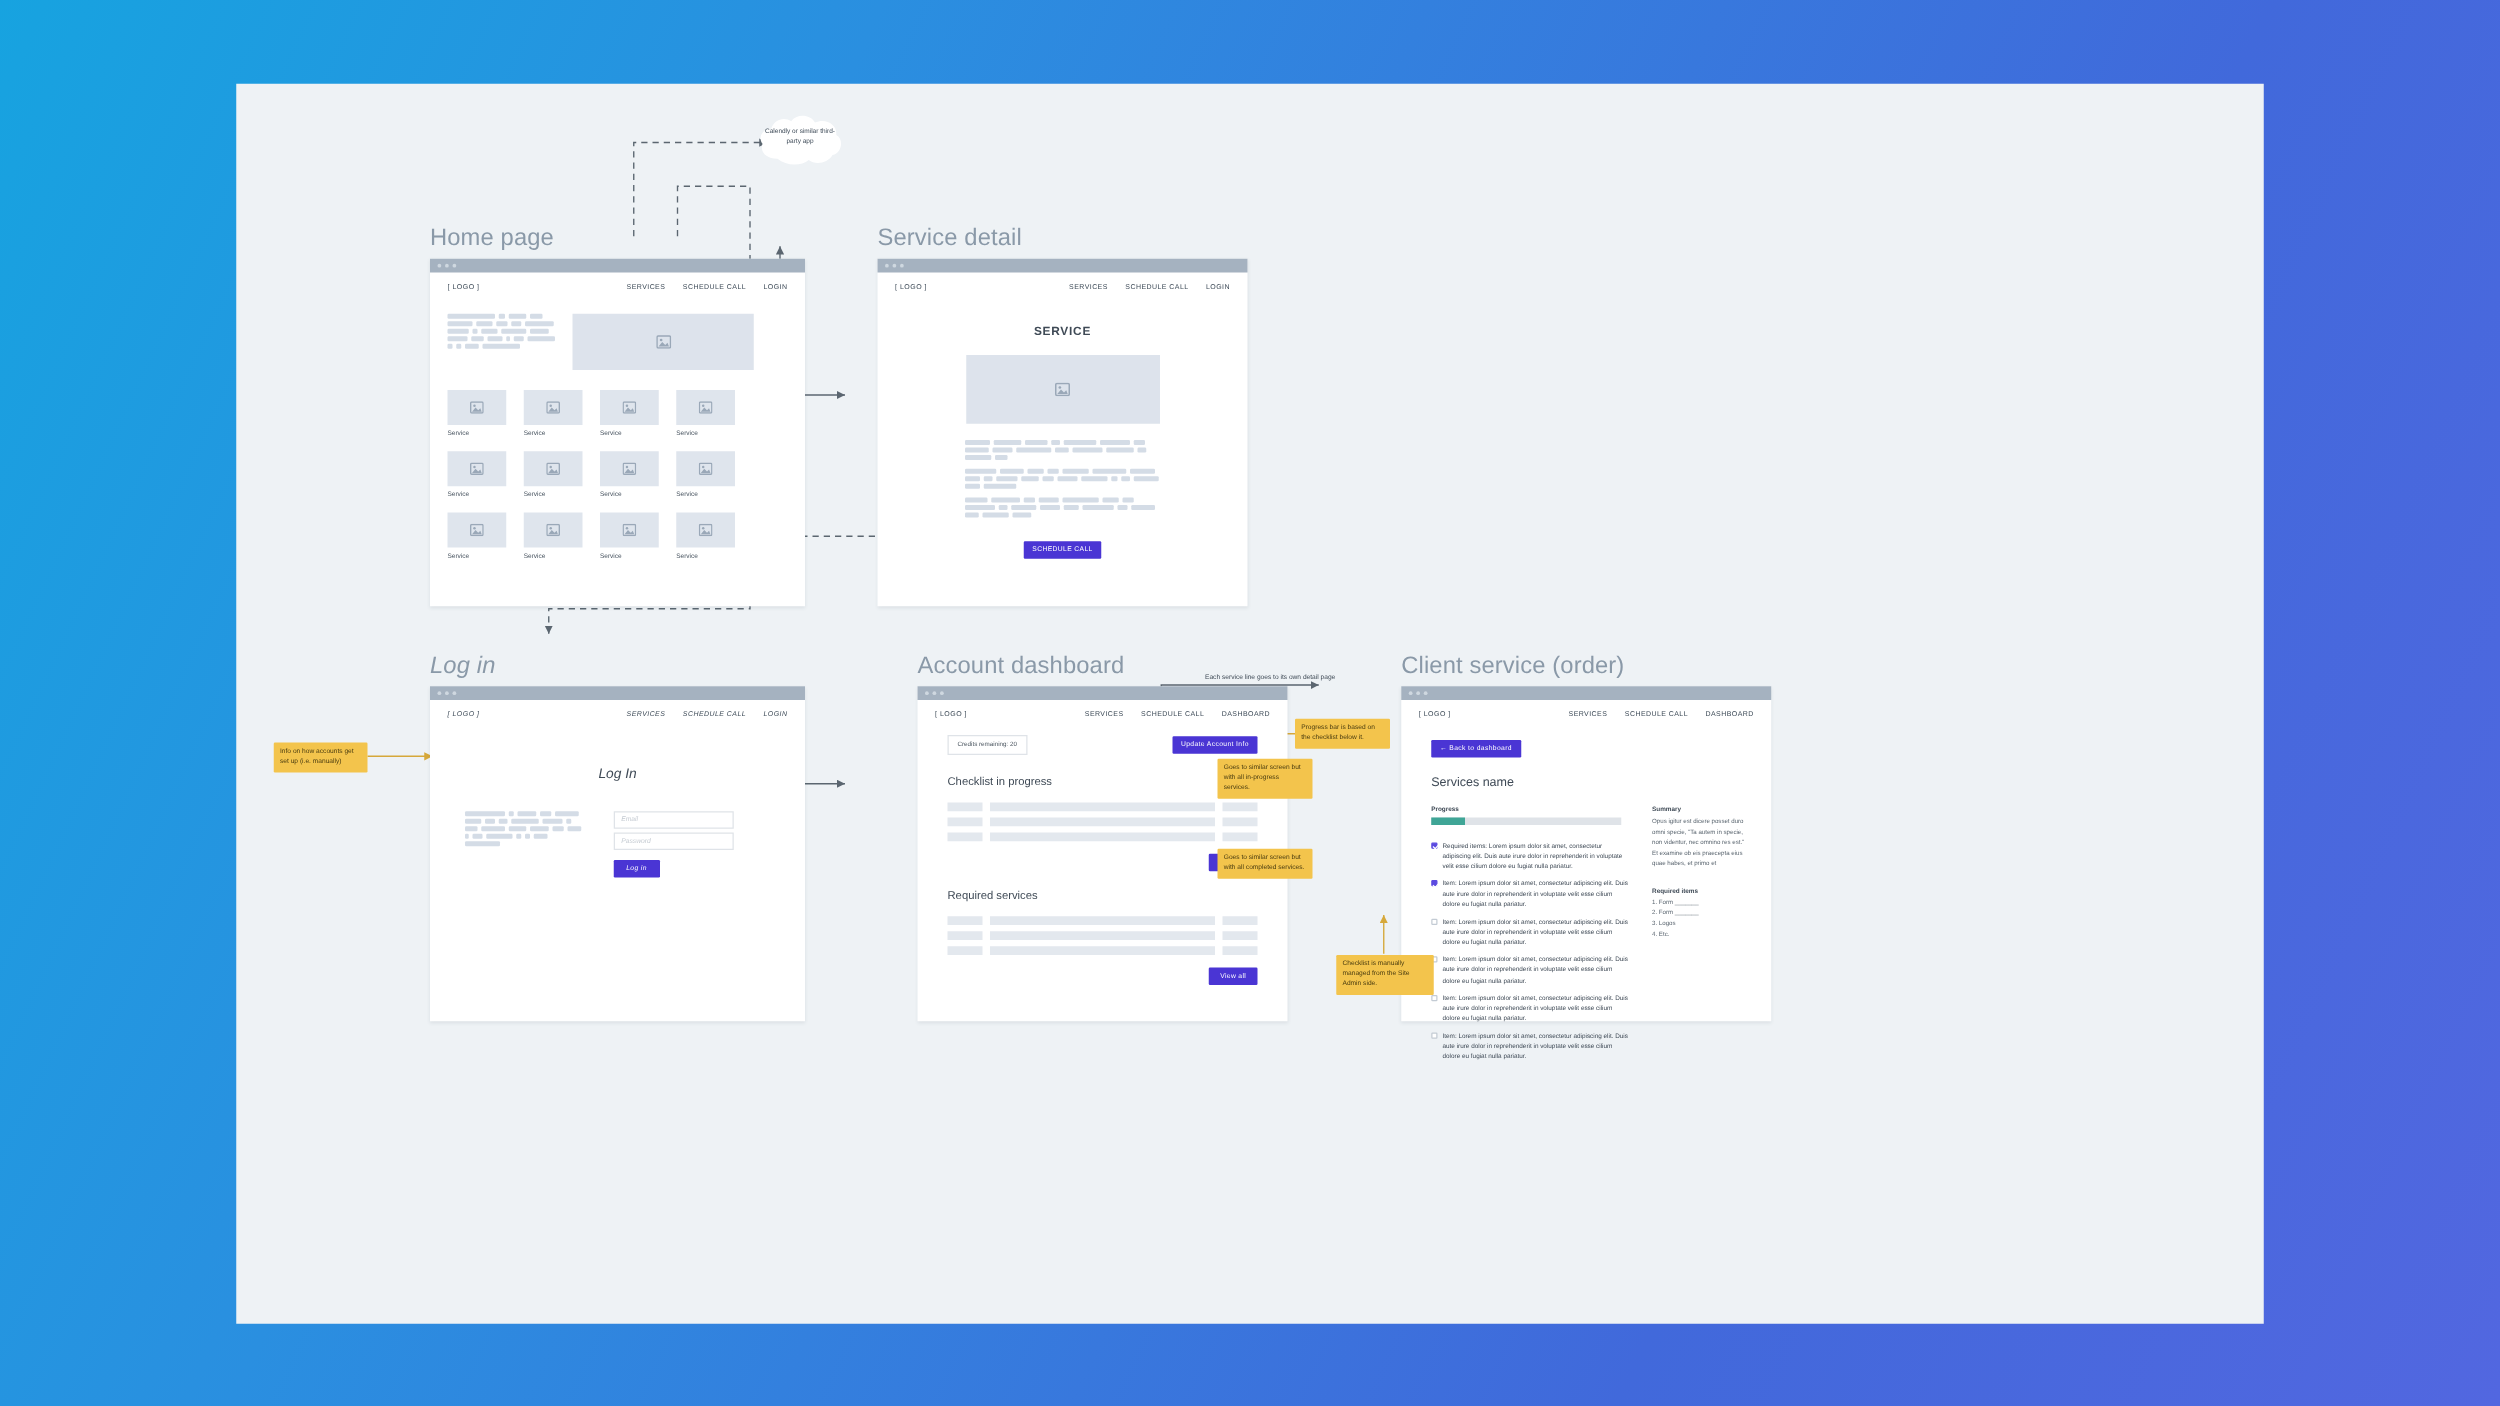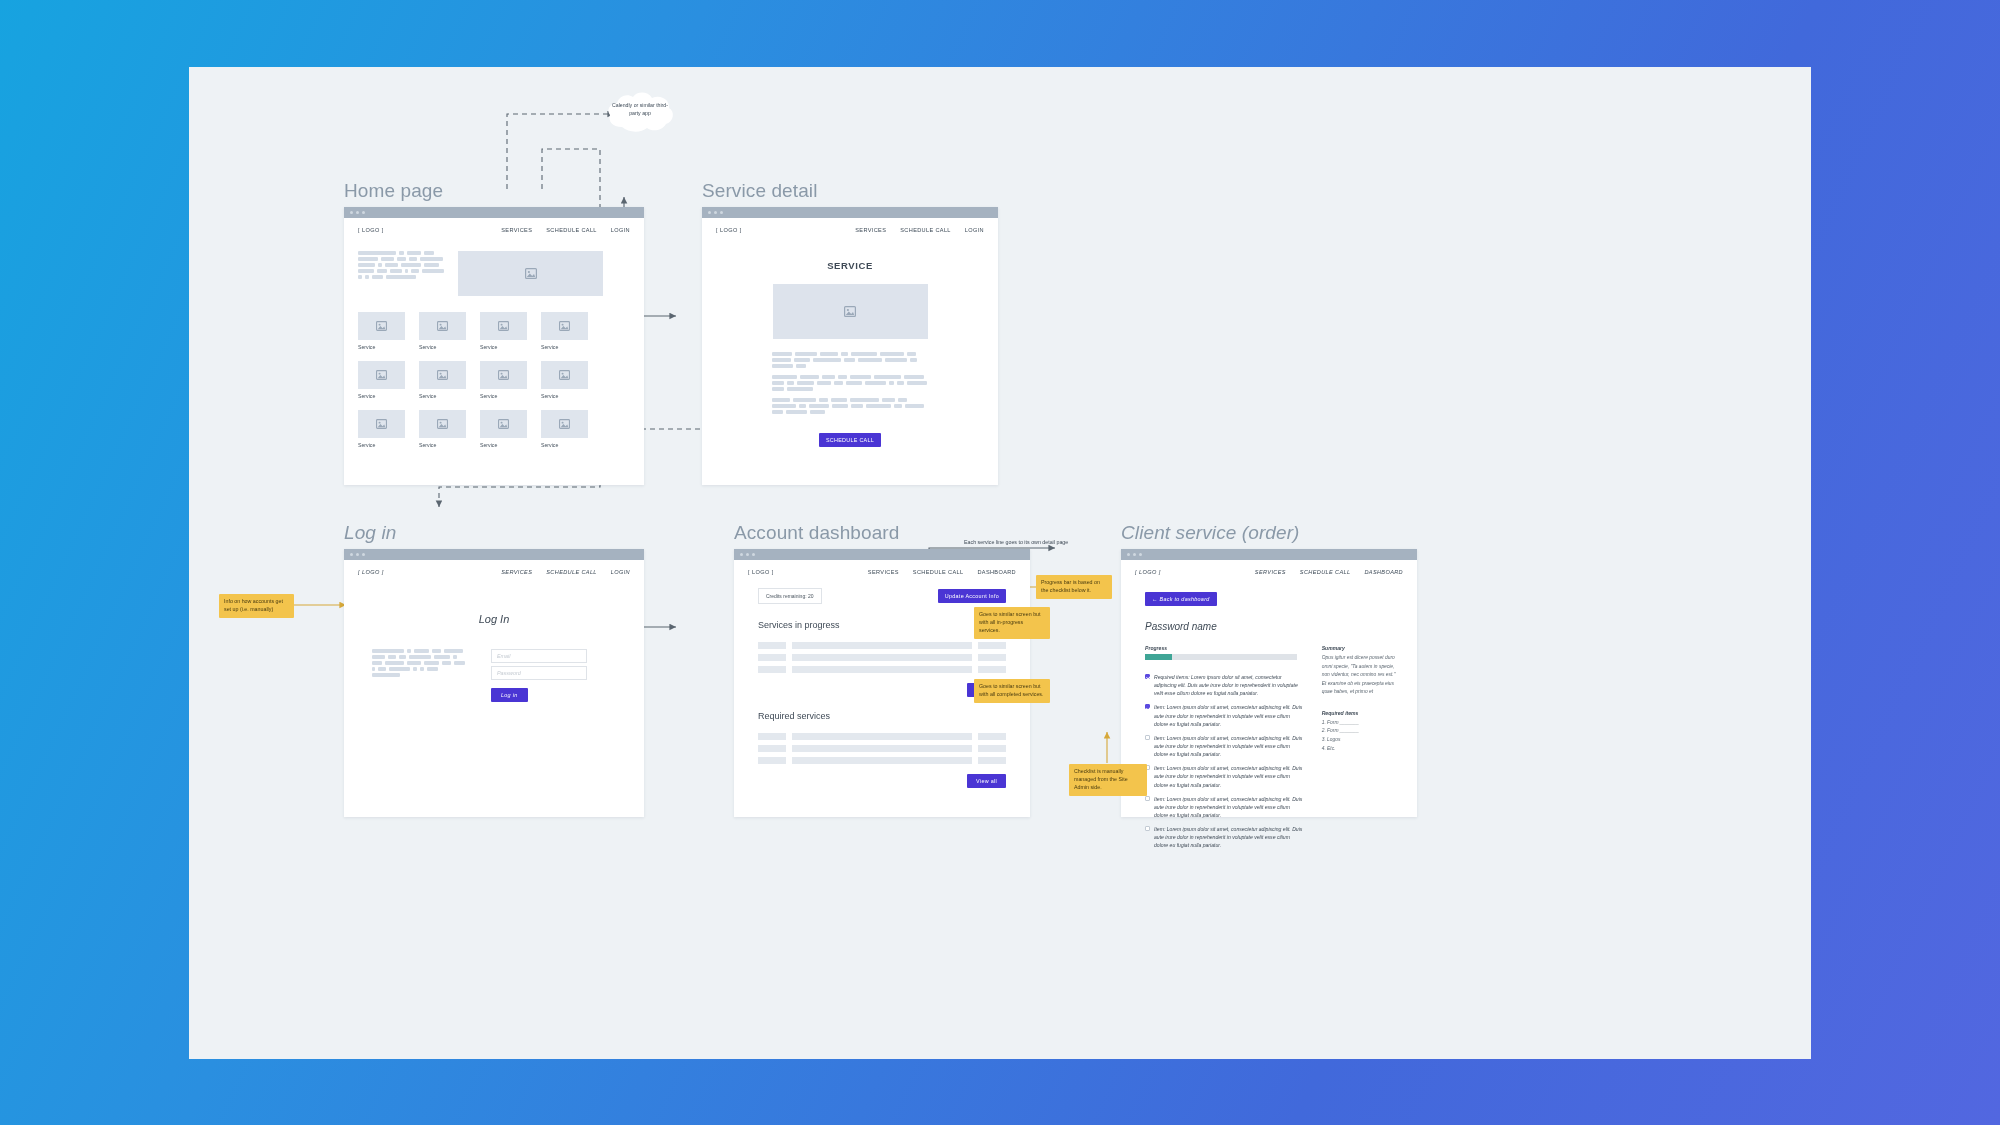--- a/index.html
+++ b/index.html
@@ -566,7 +566,7 @@
     </div>
   </div>
 
-  <div class="screen" style="left:932px; top:455px;font-style:italic;">
+  <div class="screen" style="left:932px; top:455px;">
     <div class="screen-title">Client service (order)</div>
     <div class="browser" style="width:296px; height:268px;">
       <div class="chrome-bar">

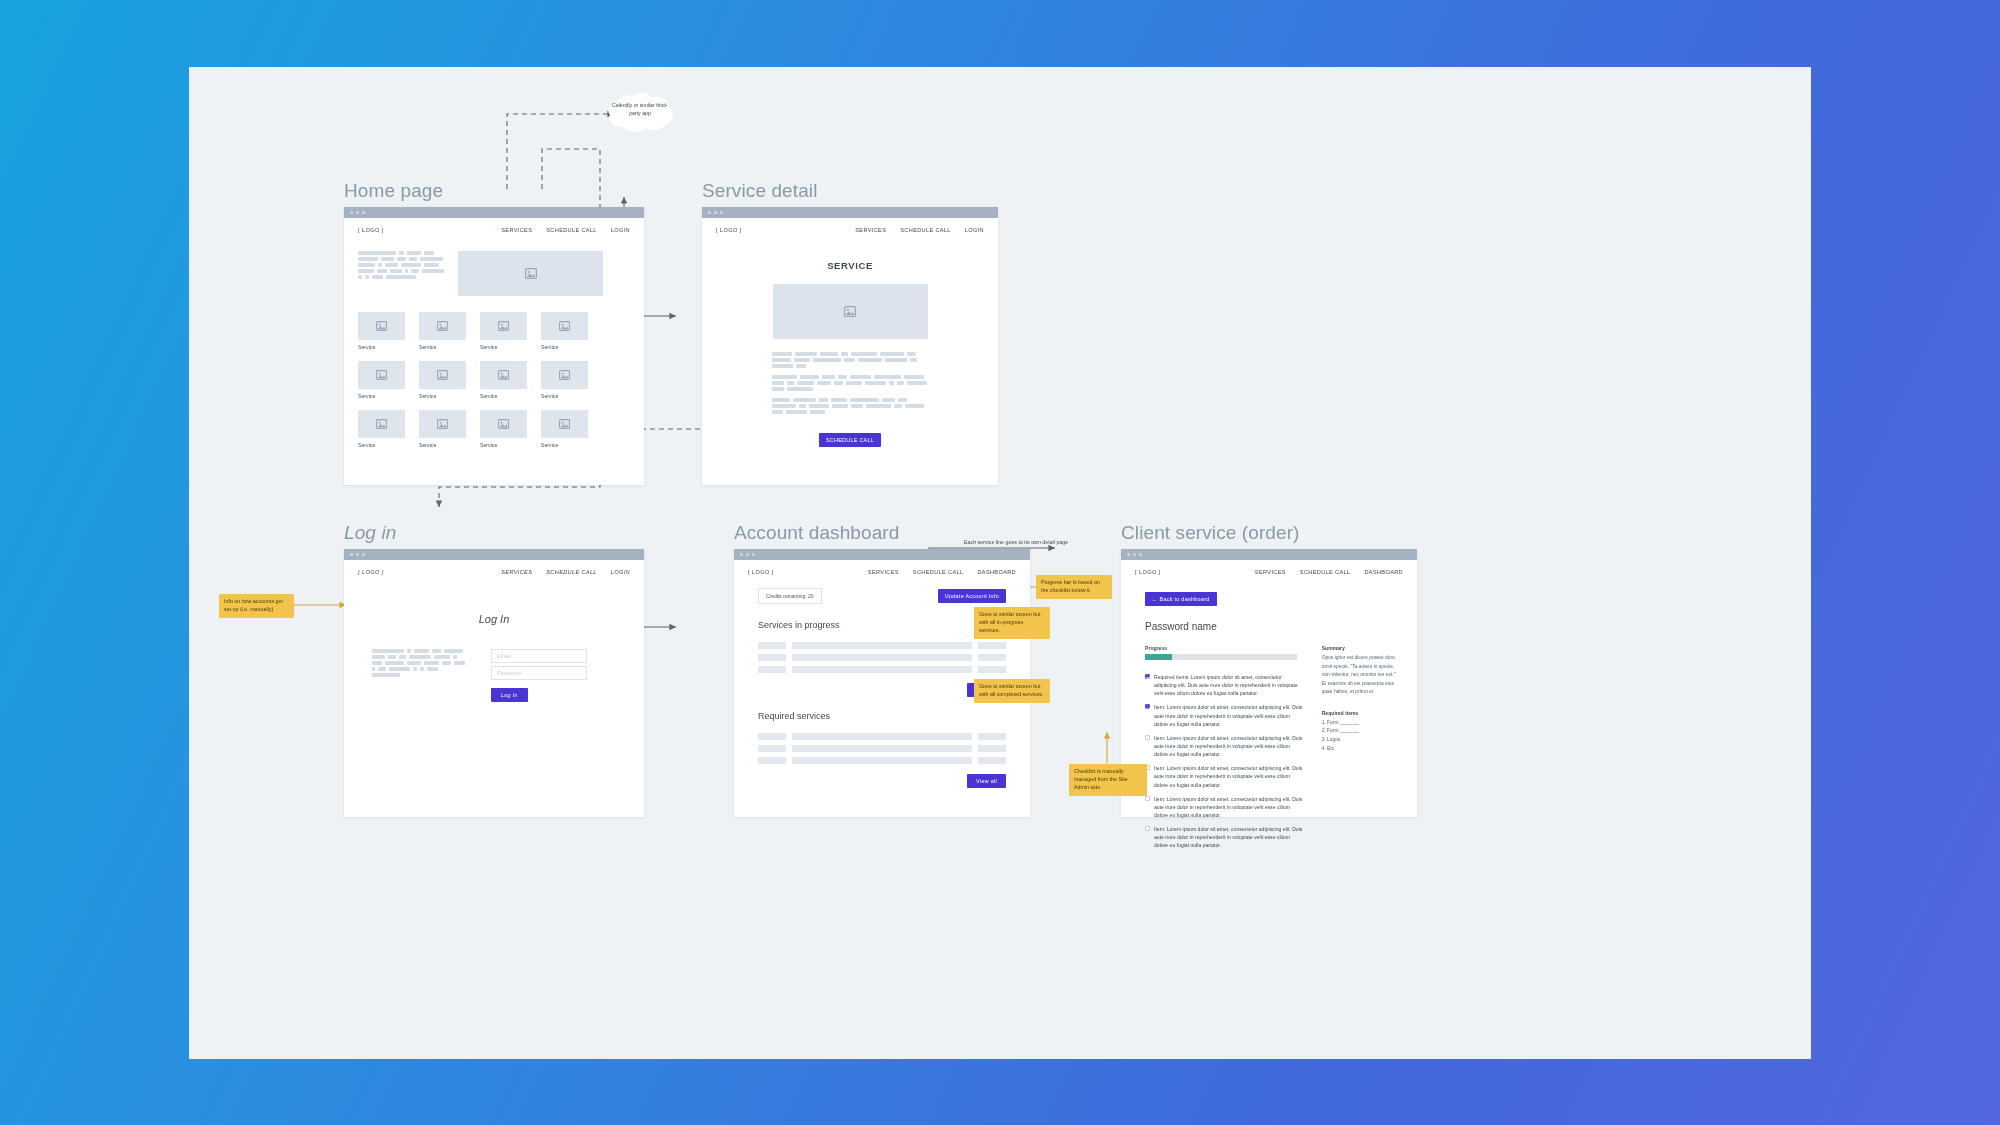--- a/index.html
+++ b/index.html
@@ -519,7 +519,7 @@
       </div>
 
       <div style="padding:16px 24px 0 24px;">
-        <div class="sec-h">Services in progress</div>
+        <div class="sec-h">Checklist in progress</div>
         <div id="rows-ip" style="margin-top:12px;">
             <div class="row-sk">
               <span class="a"></span>

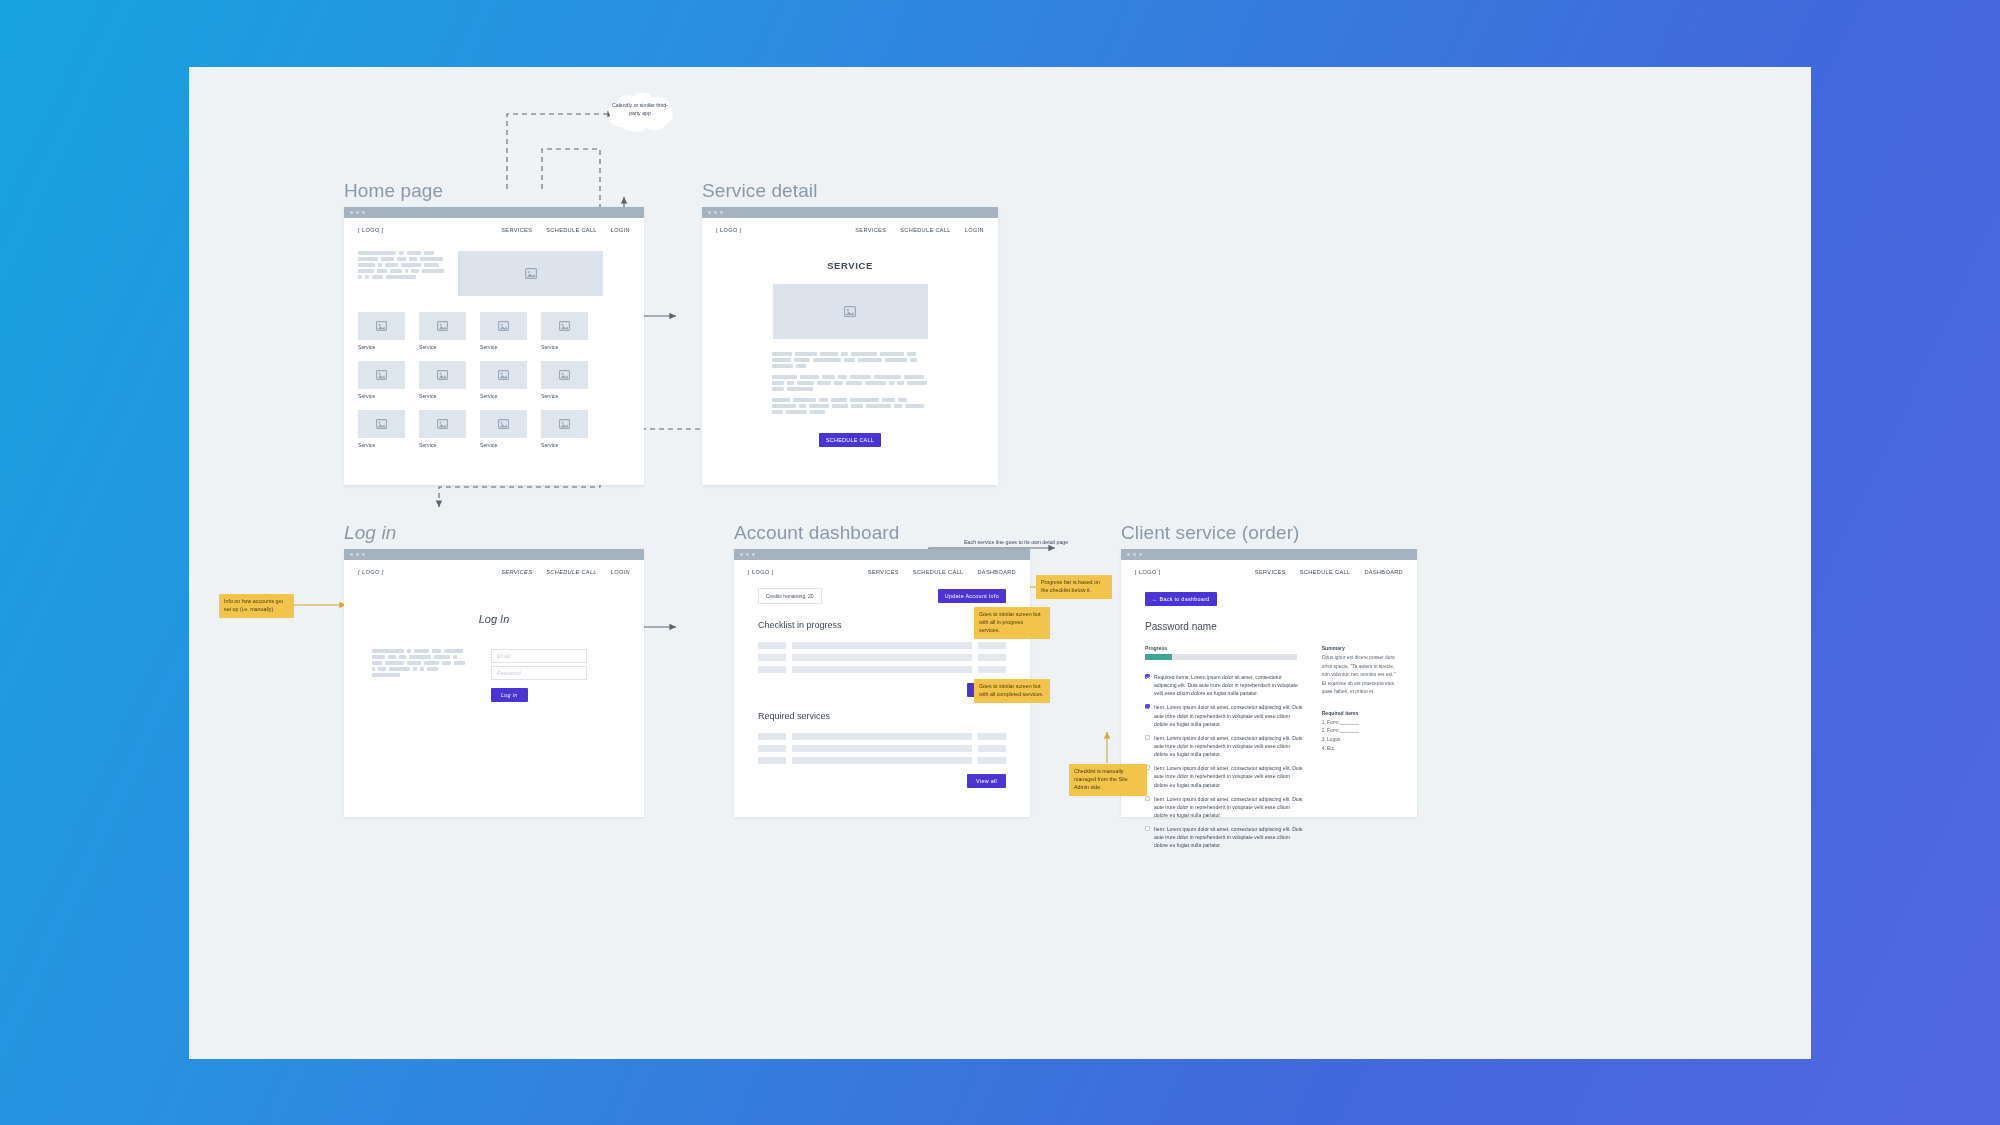--- a/index.html
+++ b/index.html
@@ -588,7 +588,7 @@
       </div>
 
       <div style="padding:15px 18px 0 24px;">
-        <div class="svc-name">Password name</div>
+        <div class="svc-name">Services name</div>
 
         <div style="display:flex; gap:18px; margin-top:13px;">
           <div style="width:160px;">

